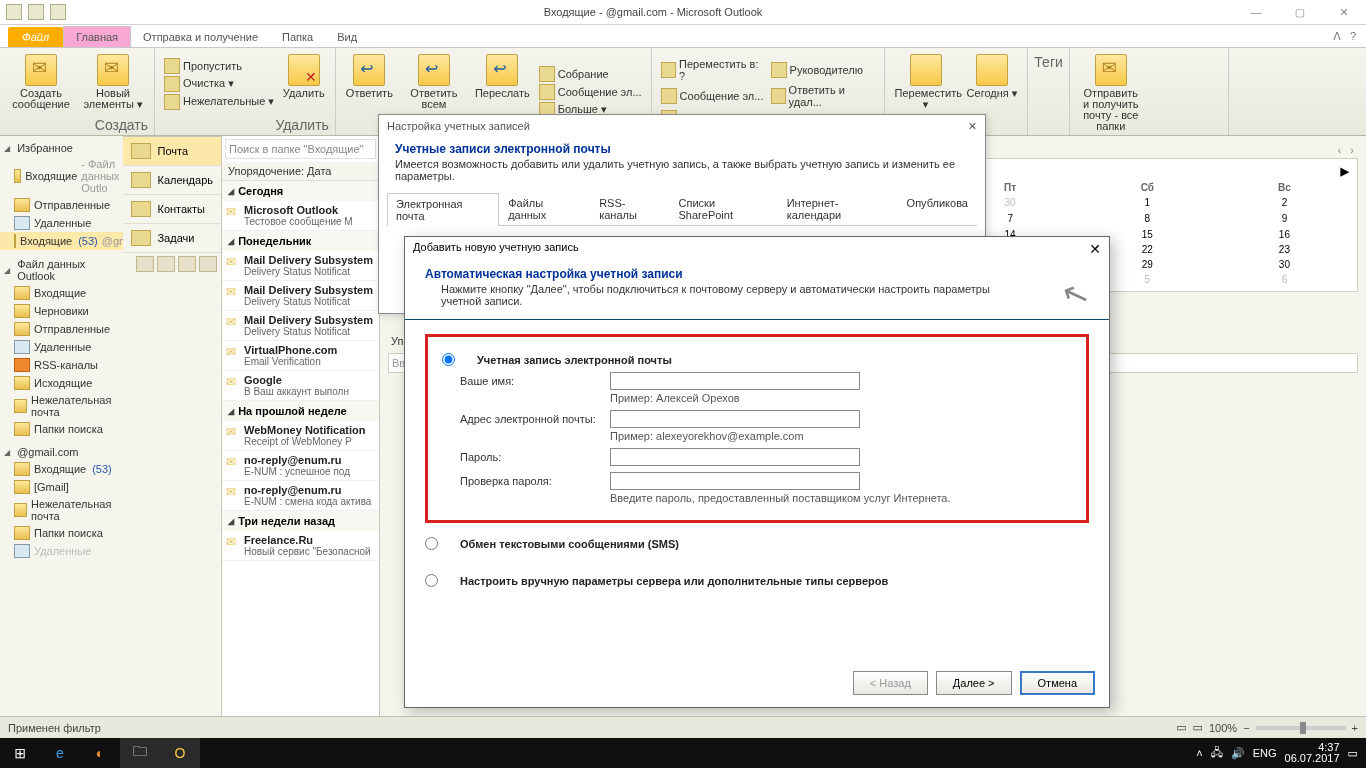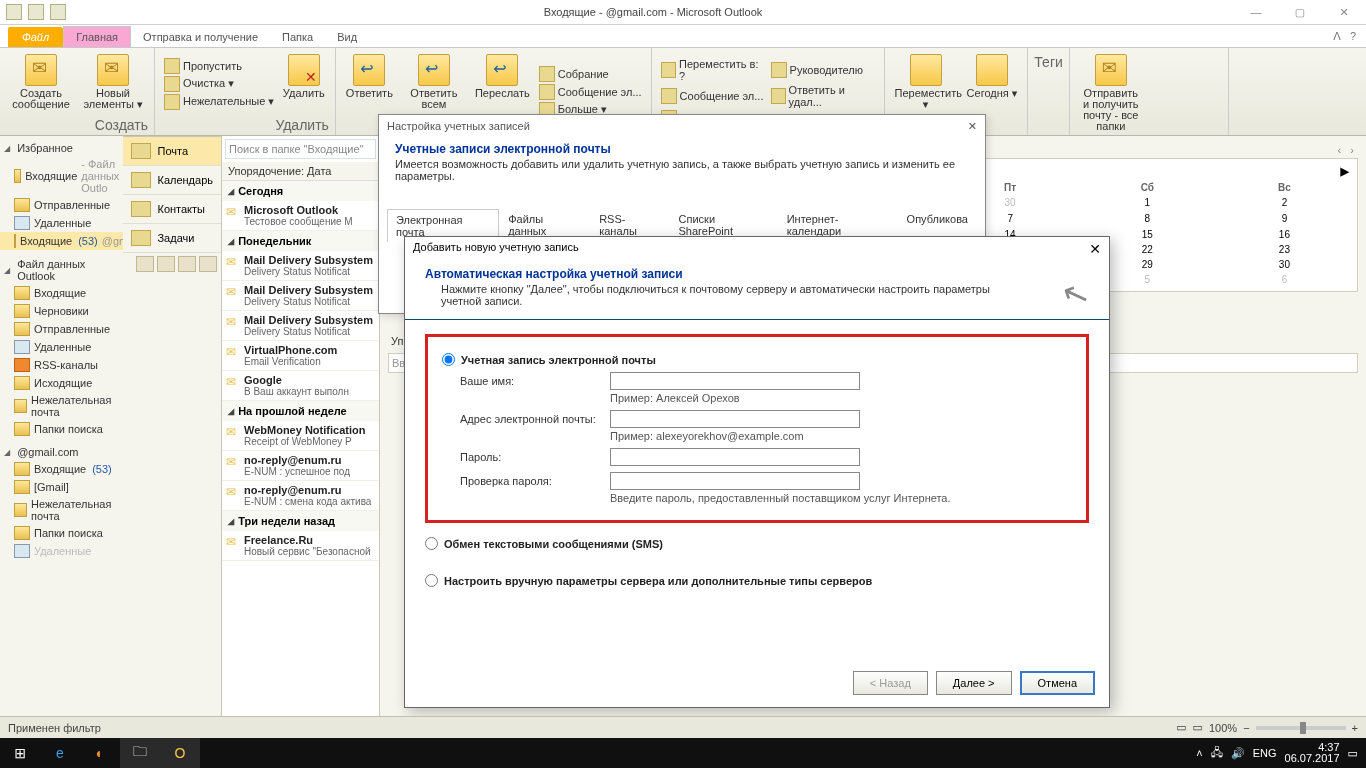--- a/index.html
+++ b/index.html
@@ -72,7 +72,7 @@
 .dialog1 .dh{padding:4px 16px 10px;}
 .dialog1 .dh b{color:#003399;font-size:12px;margin-top:38px;}
 .dialog1 .dh p{color:#333;margin-top:2px;}
-.dialog1 .dtabs{display:flex;border-bottom:1px solid #ccc;margin:16px 8px;}
+.dialog1 .dtabs{display:flex;border-bottom:1px solid #ccc;margin:0 8px;}
 .dialog1 .dtab{padding:4px 8px;border:1px solid transparent;border-bottom:none;color:#333;font-size:11px;}
 .dialog1 .dtab.sel{border-color:#ccc;background:#fff;position:relative;top:1px;}
 .dialog1 .dnav{position:absolute;right:8px;bottom:4px;display:flex;}

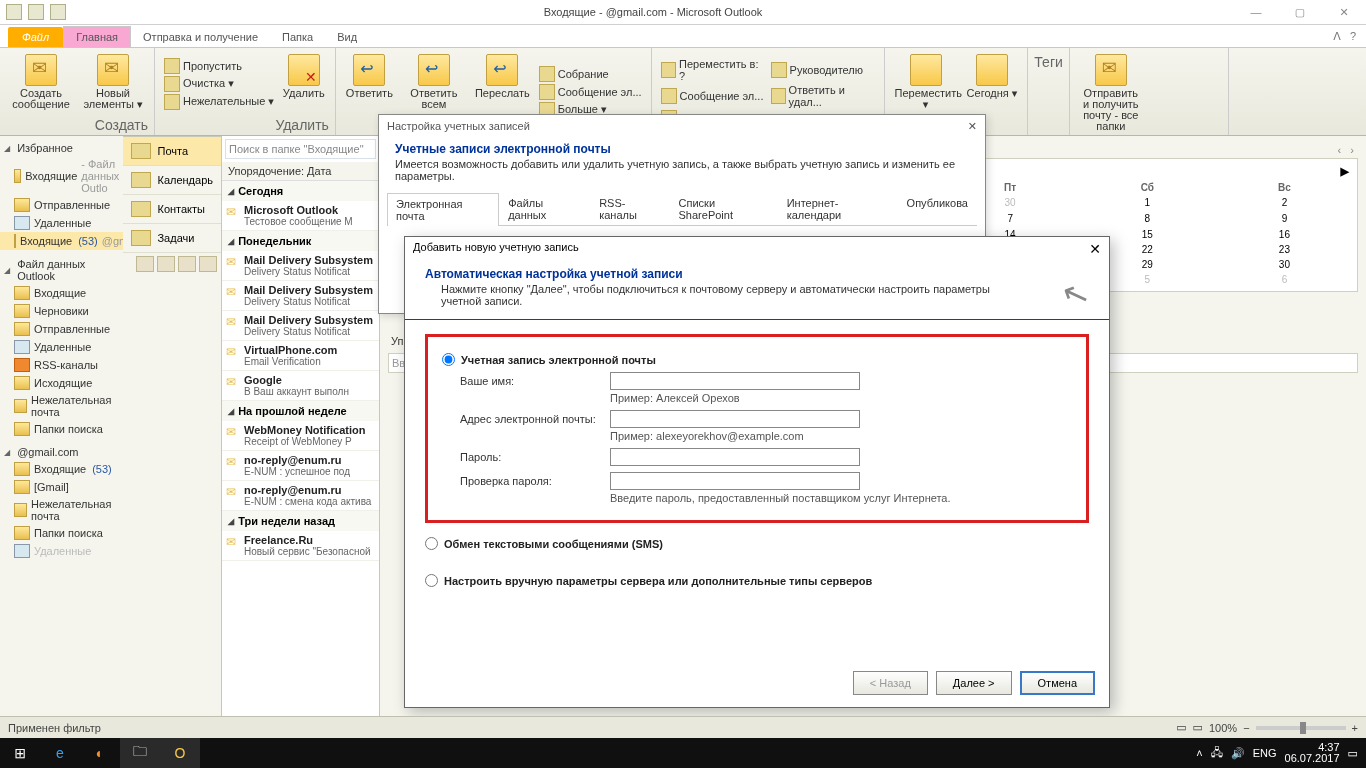--- a/index.html
+++ b/index.html
@@ -86,7 +86,7 @@
 .dialog2 .cursor{position:absolute;right:20px;top:14px;font-size:32px;color:#888;transform:rotate(-20deg);}
 .dialog2 .body{padding:14px 20px;}
 .dialog2 .redbox{border:3px solid #d82020;padding:10px 14px 16px;margin-bottom:14px;}
-.dialog2 .opt{display:flex;align-items:center;gap:6px;margin:6px 0;}
+.dialog2 .opt{display:flex;align-items:center;gap:22px;margin:6px 0;}
 .dialog2 .opt input[type=radio]{width:13px;height:13px;}
 .dialog2 .opt label{font-weight:bold;color:#222;}
 .dialog2 .frow{display:flex;align-items:center;margin:6px 0 2px 18px;}

